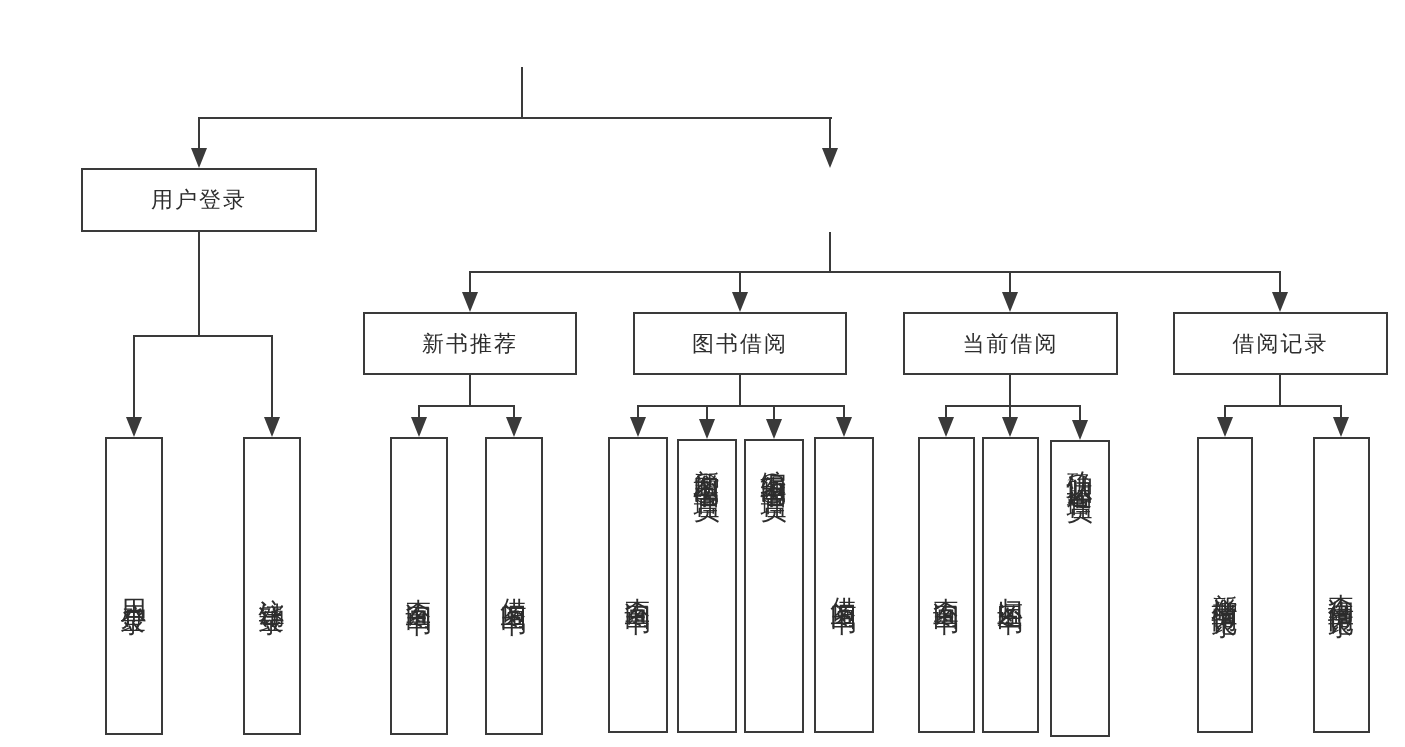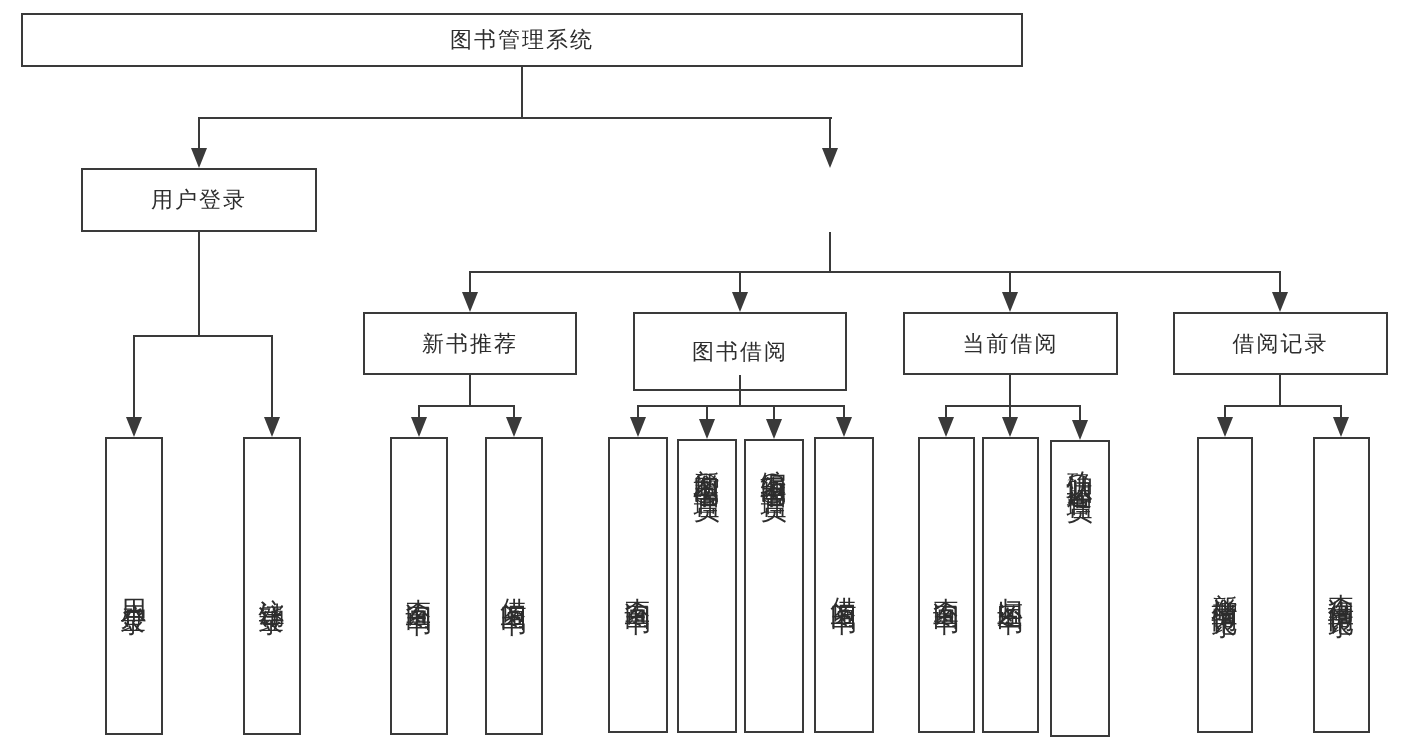--- a/index.html
+++ b/index.html
@@ -39,9 +39,6 @@
 
 <div class="canvas">
 
-  <div class="box hbox" style="left:21px;top:13px;width:1002px;height:54px">
-    <span>图书管理系统</span>
-  </div>
 
   <div class="vl" style="left:521px;top:67px;height:52px"></div>
   <div class="hl" style="left:198px;top:117px;width:634px"></div>

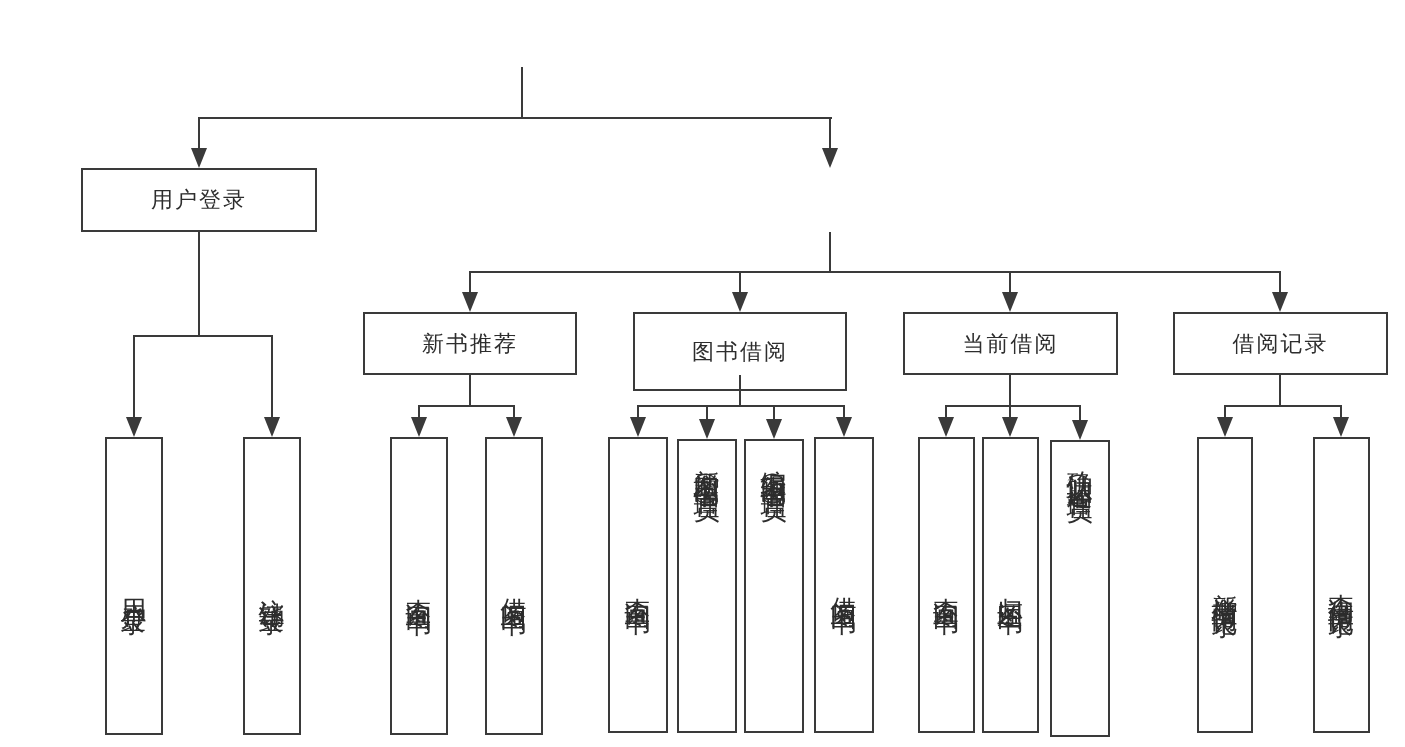--- a/index.html
+++ b/index.html
@@ -72,7 +72,7 @@
   <div class="box hbox" style="left:363px;top:312px;width:214px;height:63px">
     <span>新书推荐</span>
   </div>
-  <div class="box hbox" style="left:633px;top:312px;width:214px;height:79px">
+  <div class="box hbox" style="left:633px;top:312px;width:214px;height:63px">
     <span>图书借阅</span>
   </div>
   <div class="box hbox" style="left:903px;top:312px;width:215px;height:63px">

